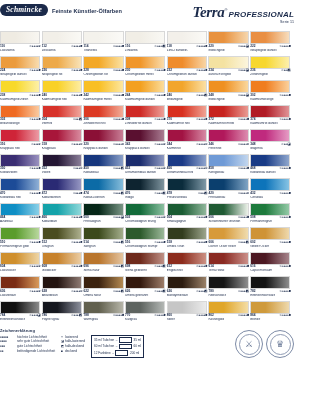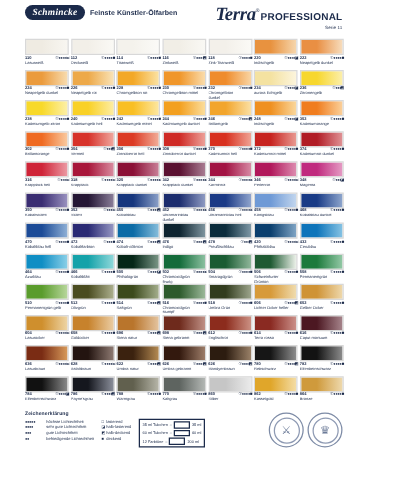--- a/index.html
+++ b/index.html
@@ -10,7 +10,7 @@
     color:#1b2a4a;
     overflow:hidden;
   }
-  .page{position:relative;width:295px;height:400px;box-sizing:border-box;padding:0 20px;}
+  .page{position:relative;width:295px;height:400px;box-sizing:border-box;padding:0 0;}
 
   
   .header{display:flex;align-items:flex-start;justify-content:space-between;height:26px;padding-top:4px;}

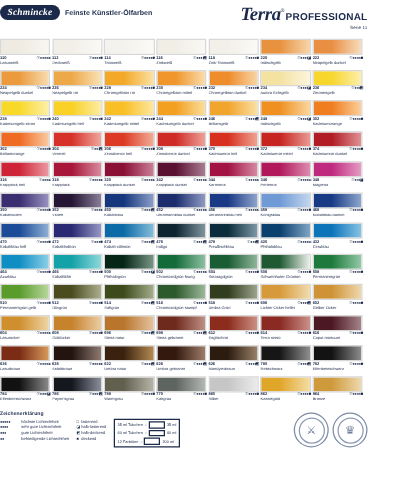--- a/index.html
+++ b/index.html
@@ -28,7 +28,7 @@
   .brand-right{text-align:right;line-height:1;padding-right:1px;}
   .norma{font-family:"Liberation Serif",serif;font-style:italic;font-weight:bold;font-size:15px;color:#1b2a4a;letter-spacing:-.3px;}
   .reg{font-size:4px;vertical-align:super;}
-  .prof{font-family:"Liberation Sans",sans-serif;font-weight:bold;font-size:8px;letter-spacing:.2px;color:#1b2a4a;margin-left:1px;}
+  .prof{font-family:"Liberation Sans",sans-serif;font-style:italic;font-weight:bold;font-size:8px;letter-spacing:.2px;color:#1b2a4a;margin-left:1px;}
   .serie{font-size:3.6px;color:#1b2a4a;margin-top:1px;letter-spacing:.1px;}
 
   

